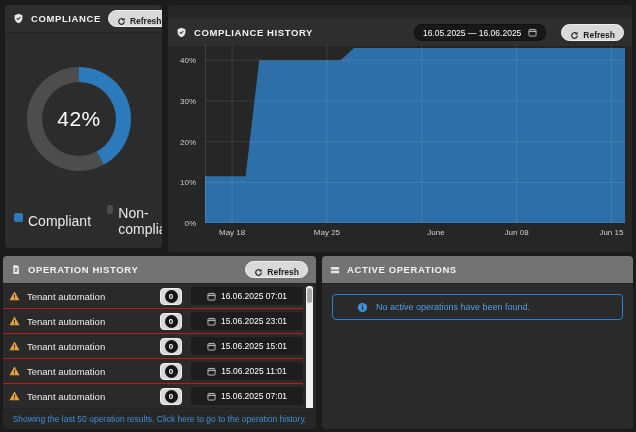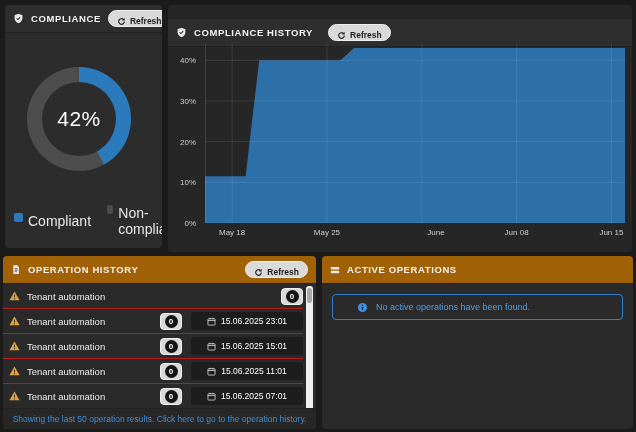--- a/index.html
+++ b/index.html
@@ -111,6 +111,16 @@
           </svg>
       </span>
       <span class="htitle">COMPLIANCE HISTORY</span>
+      <span class="date-field">
+        <span>16.05.2025 — 16.06.2025</span>
+        <span>
+          <svg width="9" height="9" viewBox="0 0 24 24">
+              <rect x="2.5" y="4.5" width="19" height="17" rx="2" fill="none" stroke="#e9e9e9" stroke-width="2"></rect>
+              <path d="M2.5 9.5h19" stroke="#e9e9e9" stroke-width="2"></path>
+              <path d="M8 2v4.5M16 2v4.5" stroke="#e9e9e9" stroke-width="2"></path>
+            </svg>
+        </span>
+      </span>
       <button class="btn-refresh" style="margin-left:8px">
         <span>
           <svg width="9" height="9" viewBox="0 0 24 24">

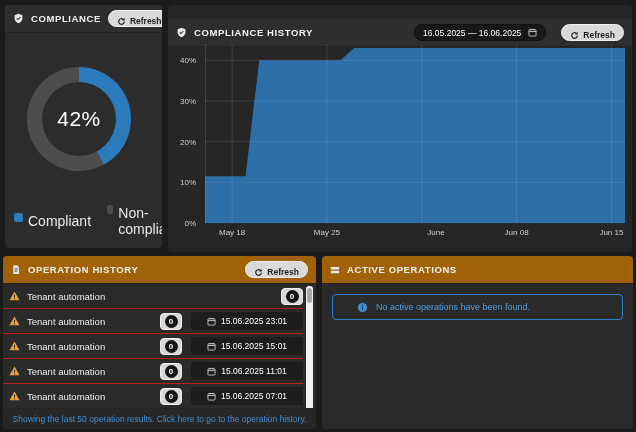--- a/index.html
+++ b/index.html
@@ -7,7 +7,7 @@
   .page{position:relative;width:636px;height:432px;background:#1b1b1b;overflow:hidden;}
 
   .panel{position:absolute;border-radius:4px;overflow:hidden;background:#2b2b2b;}
-  .panel header{height:28px;display:flex;align-items:center;gap:7px;padding:0 8px;background:#a16207;border-bottom:1px solid #222;}
+  .panel header{height:28px;display:flex;align-items:center;gap:7px;padding:0 8px;background:#737373;border-bottom:1px solid #222;}
   .htitle{font-size:9.5px;font-weight:700;letter-spacing:.6px;color:#f2f2f2;}
   .hicon{display:flex;align-items:center;}
 

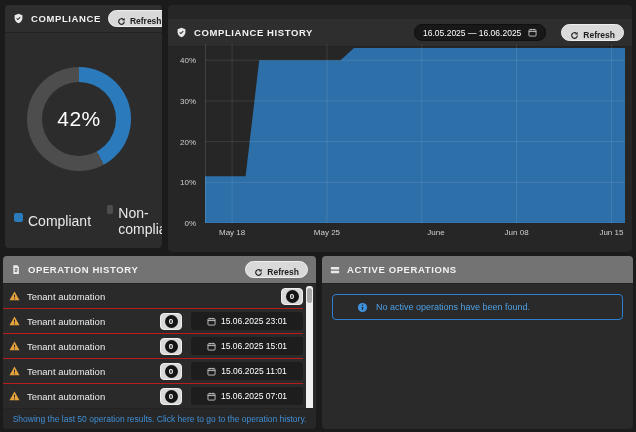--- a/index.html
+++ b/index.html
@@ -195,6 +195,16 @@
     <button class="zero-badge">
       <span class="zb-circle">0</span>
     </button>
+    <span class="date-badge">
+      <span>
+        <svg width="9" height="9" viewBox="0 0 24 24">
+                <rect x="2.5" y="4.5" width="19" height="17" rx="2" fill="none" stroke="#e9e9e9" stroke-width="2"></rect>
+                <path d="M2.5 9.5h19" stroke="#e9e9e9" stroke-width="2"></path>
+                <path d="M8 2v4.5M16 2v4.5" stroke="#e9e9e9" stroke-width="2"></path>
+              </svg>
+      </span>
+      <span>16.06.2025 07:01</span>
+    </span>
   </div>
 
   <div class="oprow">

